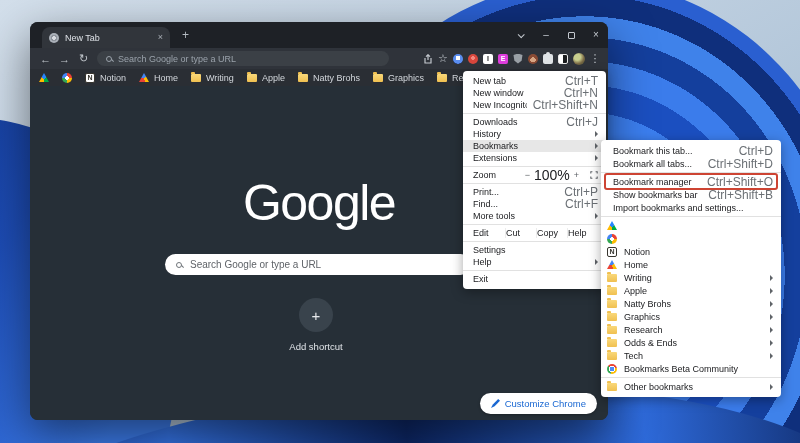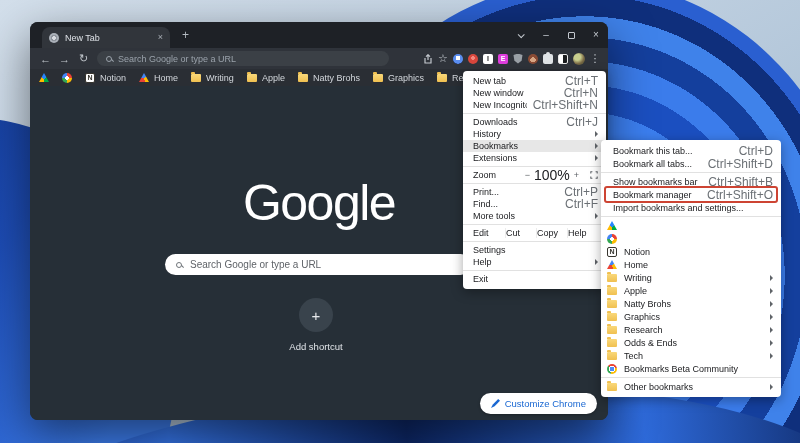--- a/index.html
+++ b/index.html
@@ -311,15 +311,15 @@
       </div>
     <div class="msep"></div>
     <div class="mrow cmd">
-        <span class="ml">Show bookmarks bar</span>
-        <span class="msc">Ctrl+Shift+B</span>
-      </div>
-    <div class="mrow cmd">
       <span class="ml">Bookmark manager</span>
       <span class="msc">Ctrl+Shift+O</span>
       <span class="red-box"></span>
     </div>
     <div class="mrow cmd">
+        <span class="ml">Show bookmarks bar</span>
+        <span class="msc">Ctrl+Shift+B</span>
+      </div>
+    <div class="mrow cmd">
         <span class="ml">Import bookmarks and settings...</span>
       </div>
     <div class="msep"></div>

